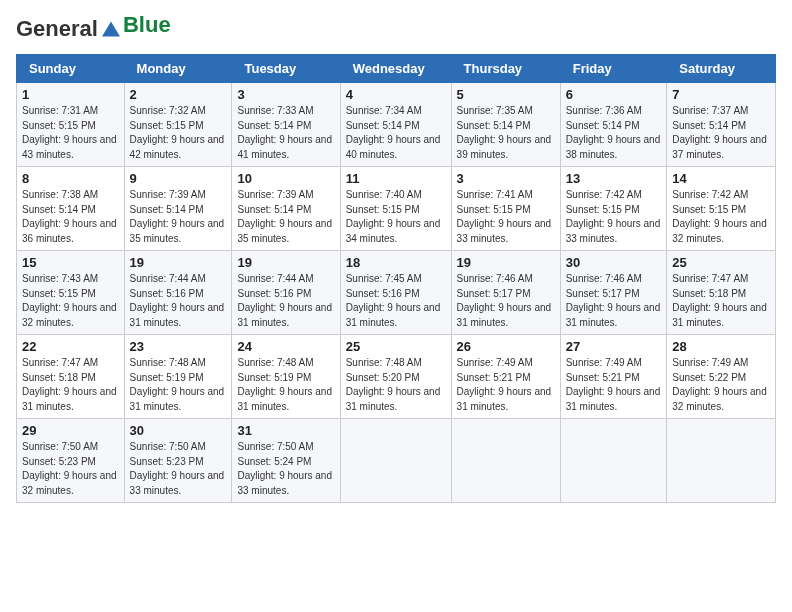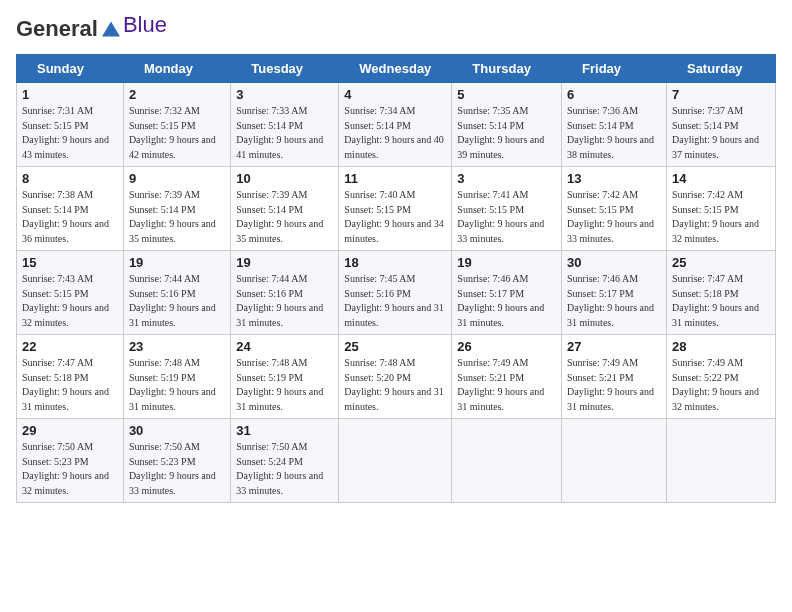--- a/index.html
+++ b/index.html
@@ -88,7 +88,7 @@
       <polygon points="15,2 28,24 2,24" fill="#2d6db5"></polygon>
     </svg>
   </div>
-  <div style="font-size:22px;font-weight:normal;color:#4c1d95;margin-top:-4px;">Blue</div>
+  <div style="font-size:22px;font-weight:bold;color:#15803d;margin-top:-4px;">Blue</div>
 </div>
   <div class="title-block">
     <div class="month-title"></div>

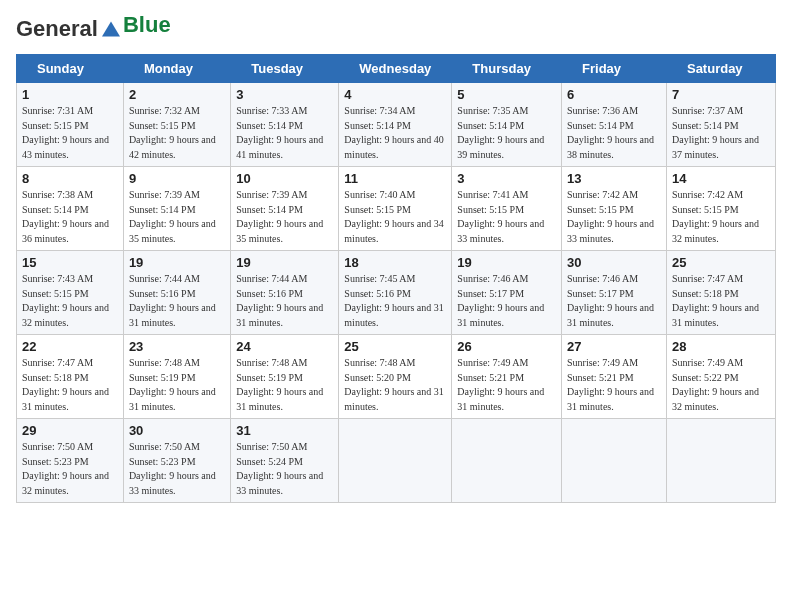--- a/index.html
+++ b/index.html
@@ -42,7 +42,7 @@
       background-color: #2d6db5;
       color: #fff;
       text-align: left;
-      padding: 6px 20px;
+      padding: 6px 12px;
       font-size: 13px;
       font-weight: bold;
       border: 1px solid #2d6db5;

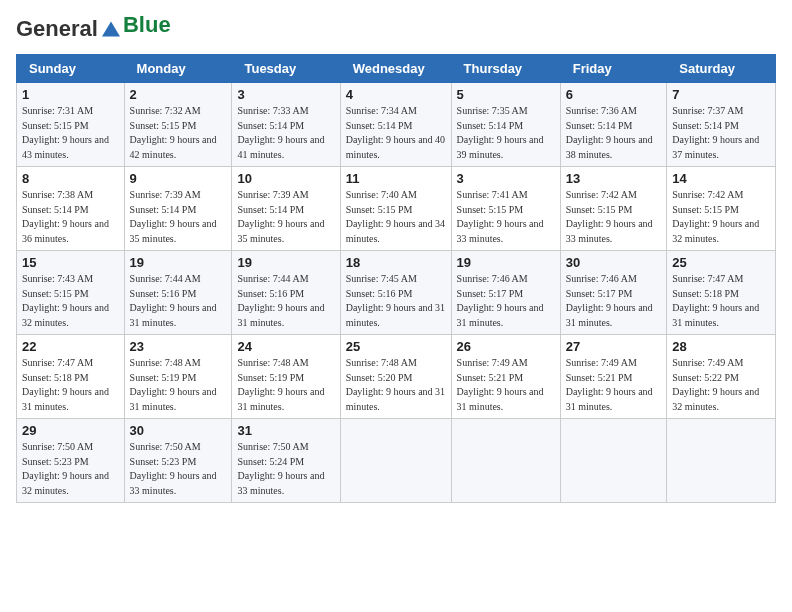--- a/index.html
+++ b/index.html
@@ -71,7 +71,6 @@
       color: #333;
       line-height: 1.45;
       font-size: 10px;
-      font-family: Liberation Serif, serif;
     }
     .empty-cell {
       background: #f5f7fa !important;

